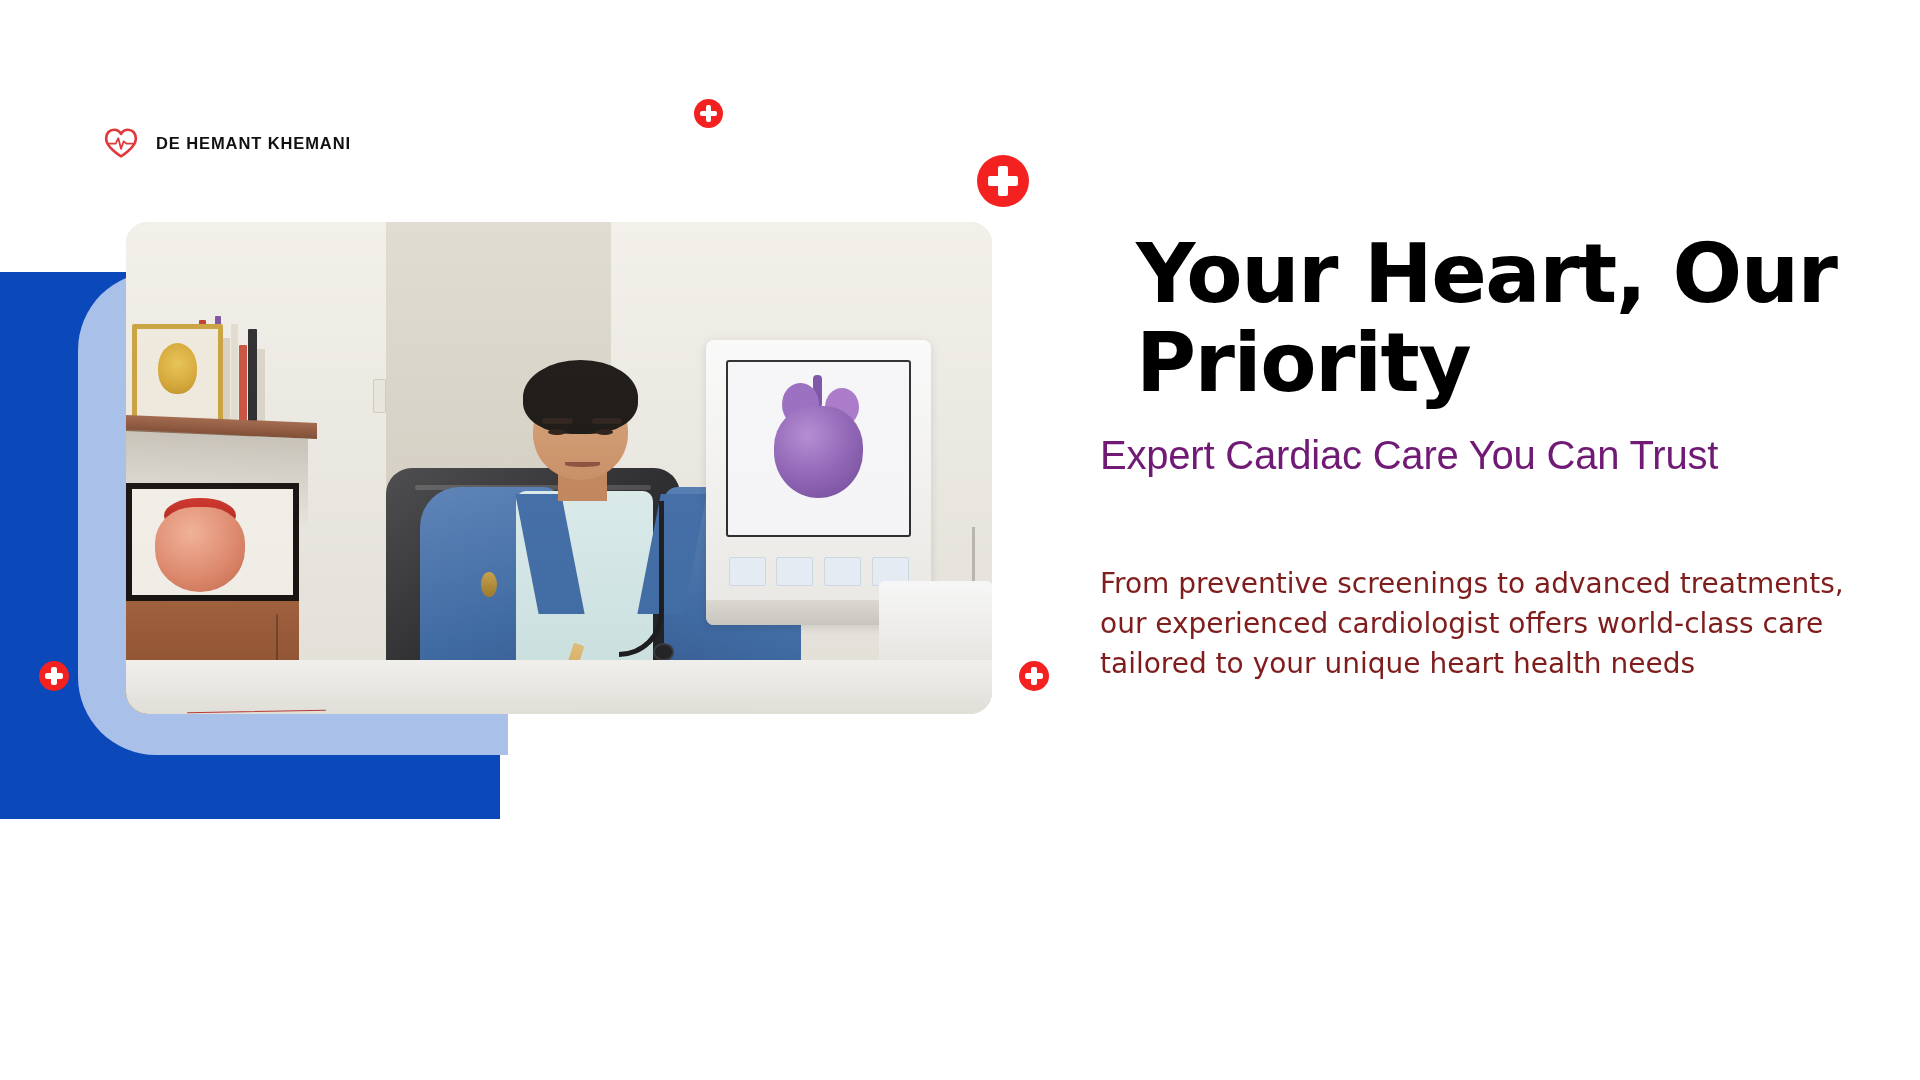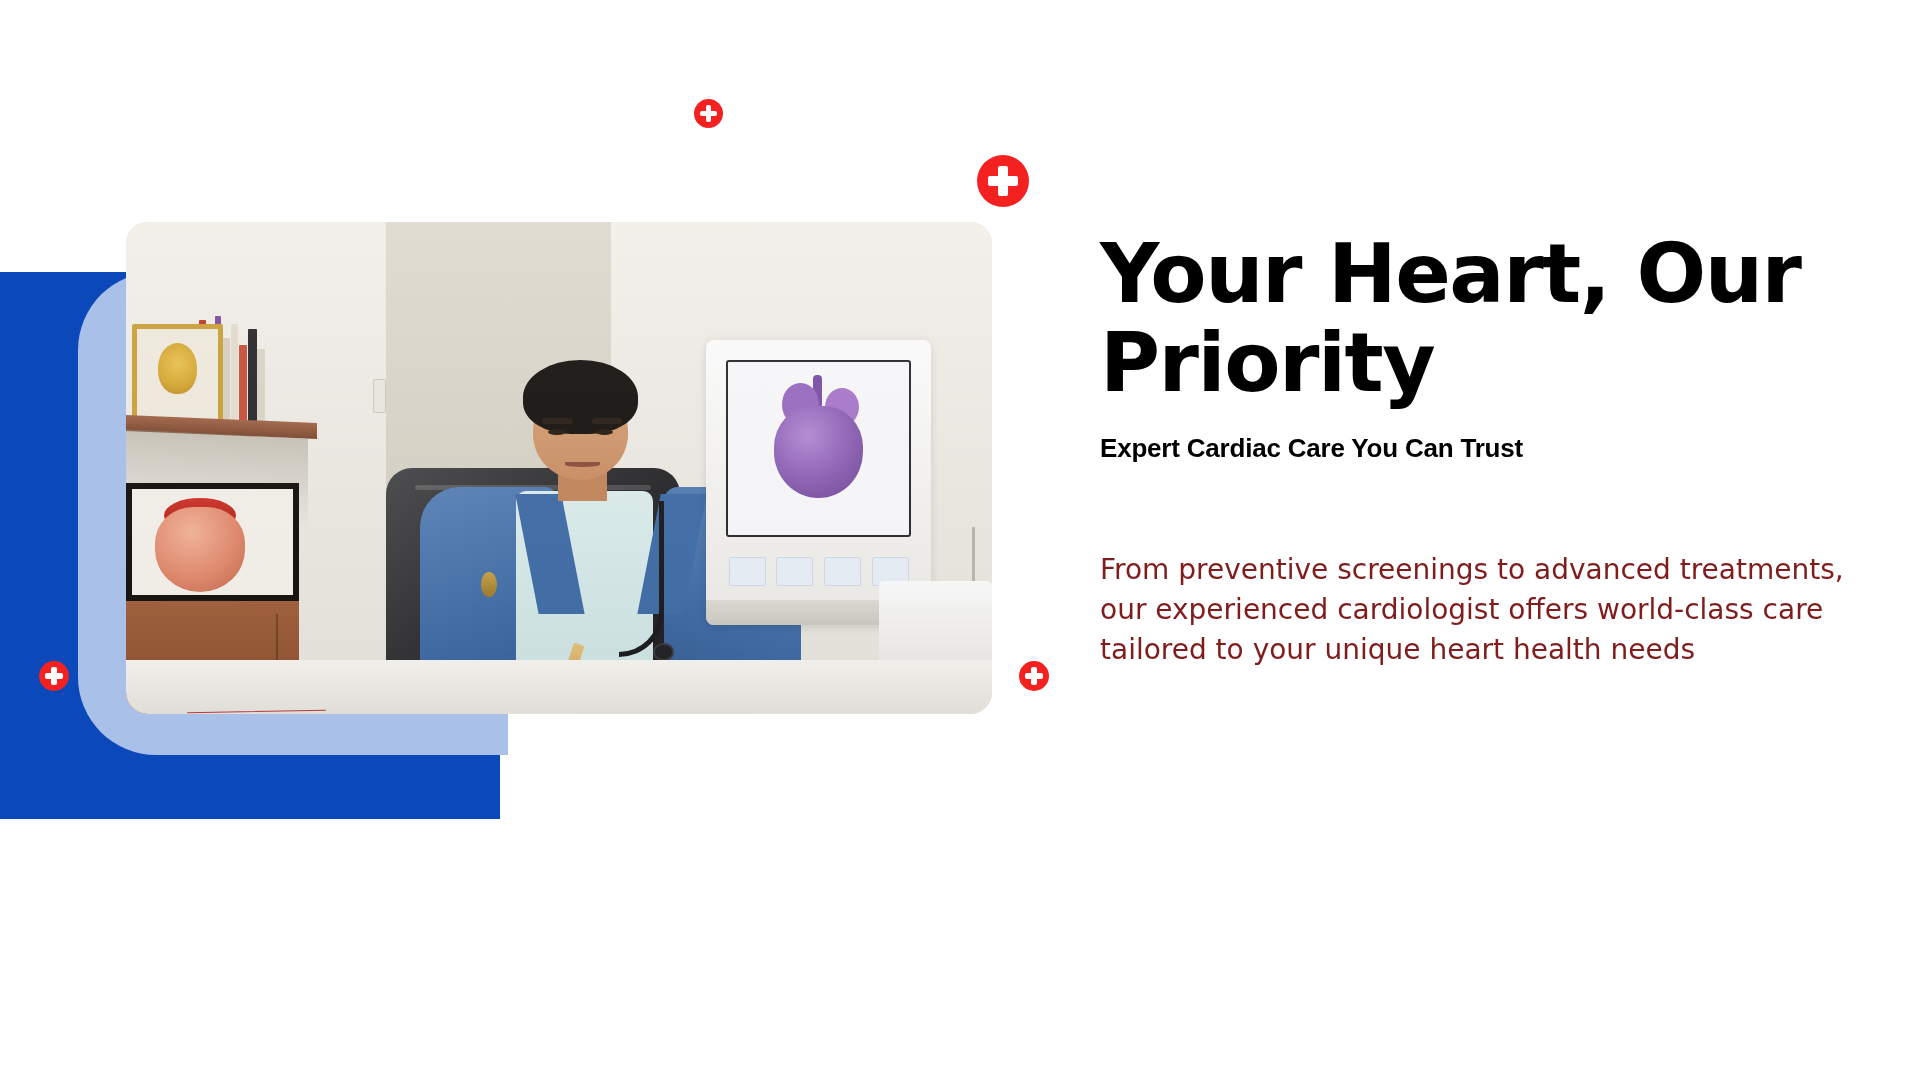--- a/index.html
+++ b/index.html
@@ -600,6 +600,13 @@
 
 <div class="stage">
 
+  <div class="brand">
+    <svg class="brand-mark" viewBox="0 0 64 58">
+      <path d="M32 54 C32 54 4 38 4 20 C4 10 11 4 19 4 C25 4 30 8 32 12 C34 8 39 4 45 4 C53 4 60 10 60 20 C60 38 32 54 32 54 Z" fill="none" stroke="#e0393c" stroke-width="5" stroke-linejoin="round"></path>
+      <polyline points="10,30 22,30 27,20 32,40 37,26 42,30 54,30" fill="none" stroke="#e0393c" stroke-width="3.4" stroke-linecap="round" stroke-linejoin="round"></polyline>
+    </svg>
+    <span class="brand-name">DE HEMANT KHEMANI</span>
+  </div>
 
   <div class="blue-dark"></div>
   <div class="blue-light"></div>

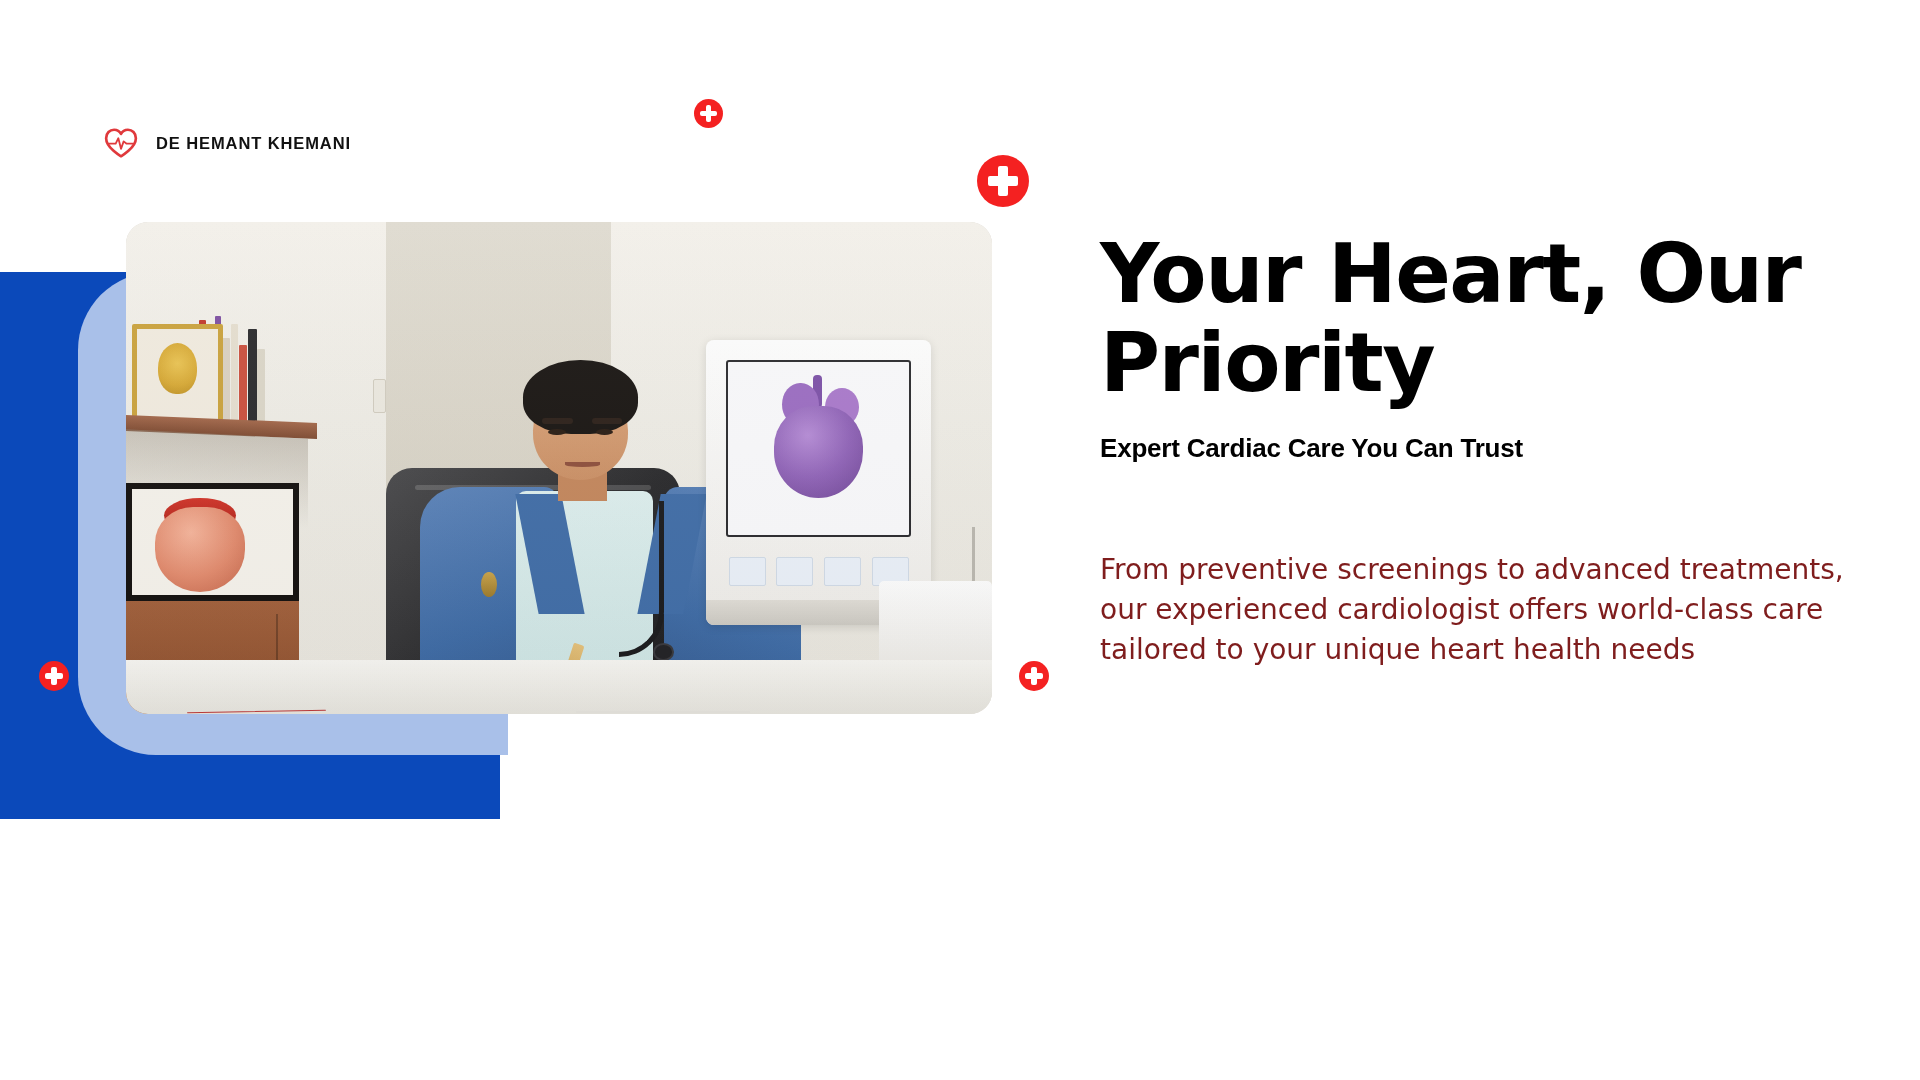--- a/index.html
+++ b/index.html
@@ -577,6 +577,7 @@
     letter-spacing: -1.5px;
     color: #000000;
     margin-bottom: 26px;
+    margin-left: 36px;
   }
   .subhead {
     font-family: "Liberation Sans", sans-serif;

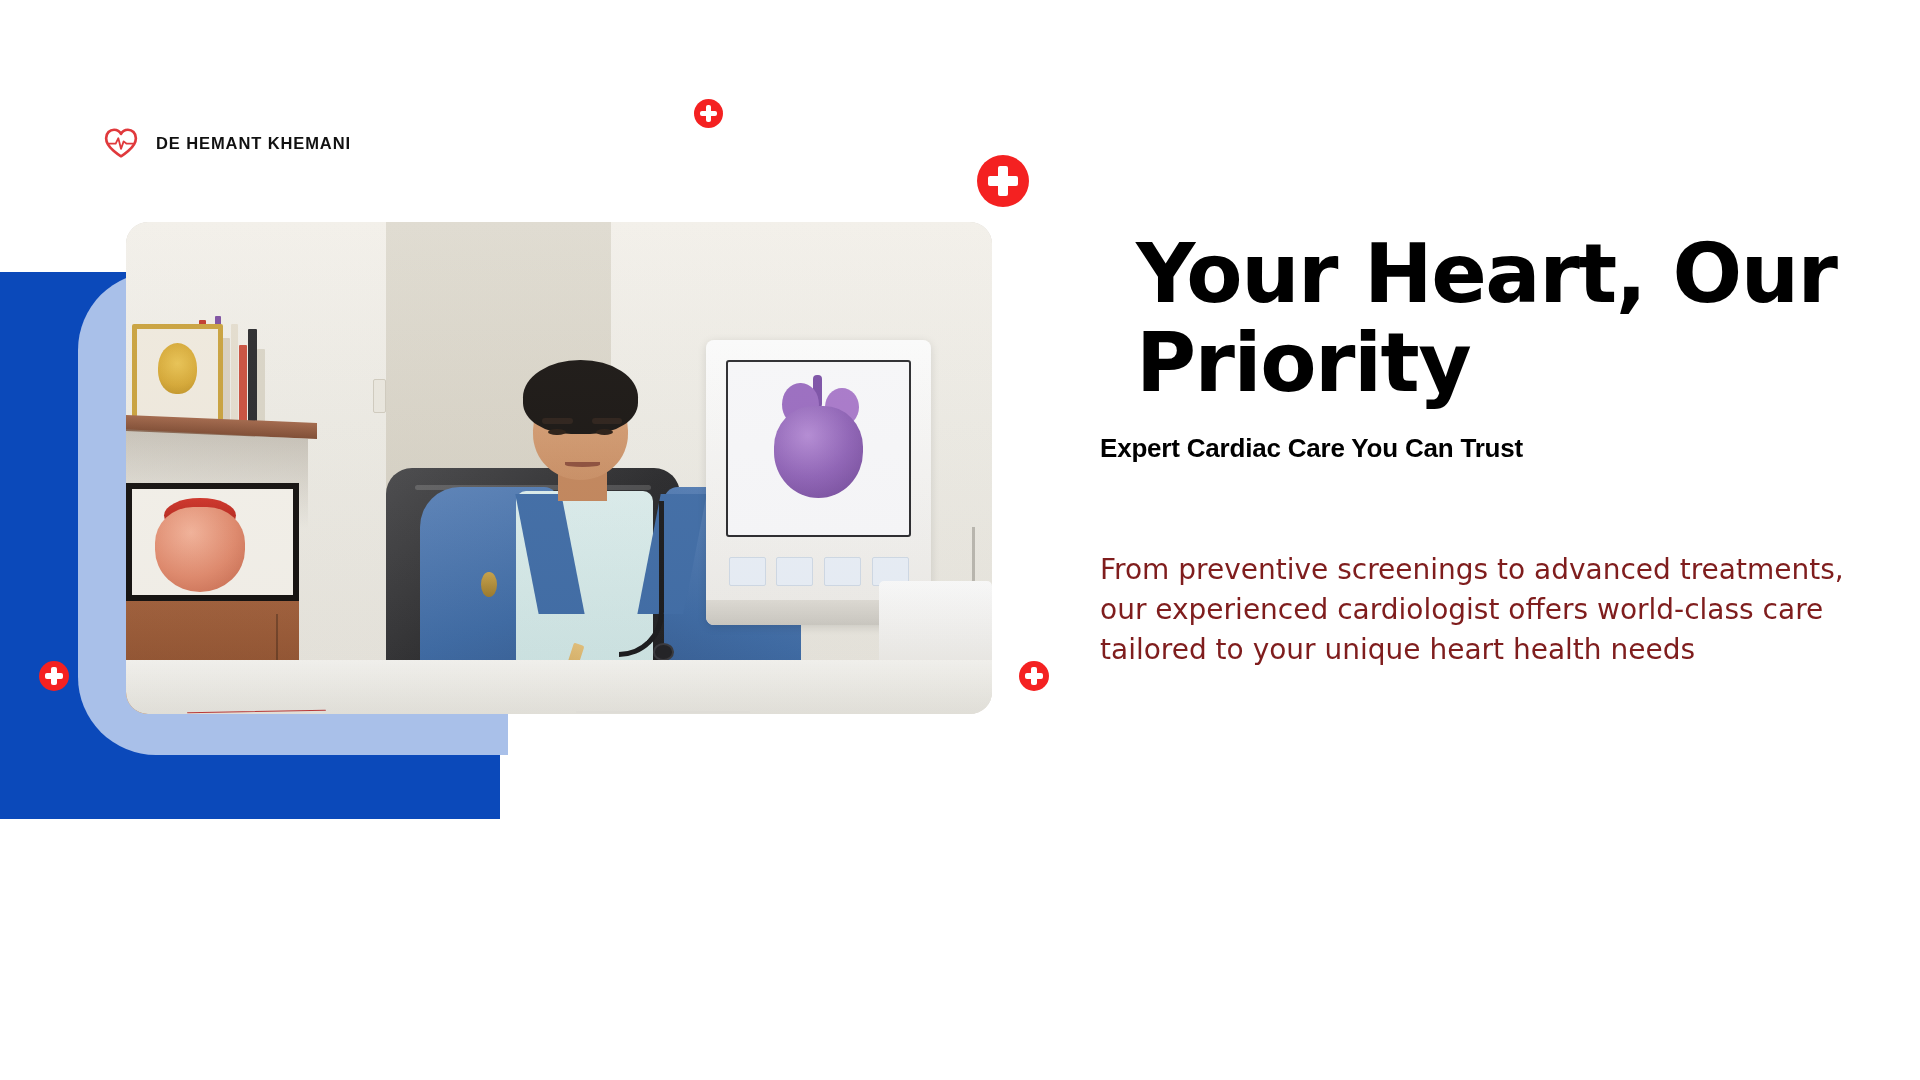--- a/index.html
+++ b/index.html
@@ -581,10 +581,10 @@
   }
   .subhead {
     font-family: "Liberation Sans", sans-serif;
-    font-weight: bold;
-    font-size: 26px;
+    font-weight: normal;
+    font-size: 40px;
     letter-spacing: -0.2px;
-    color: #000000;
+    color: #701a75;
     margin-bottom: 86px;
   }
   .body-copy {

